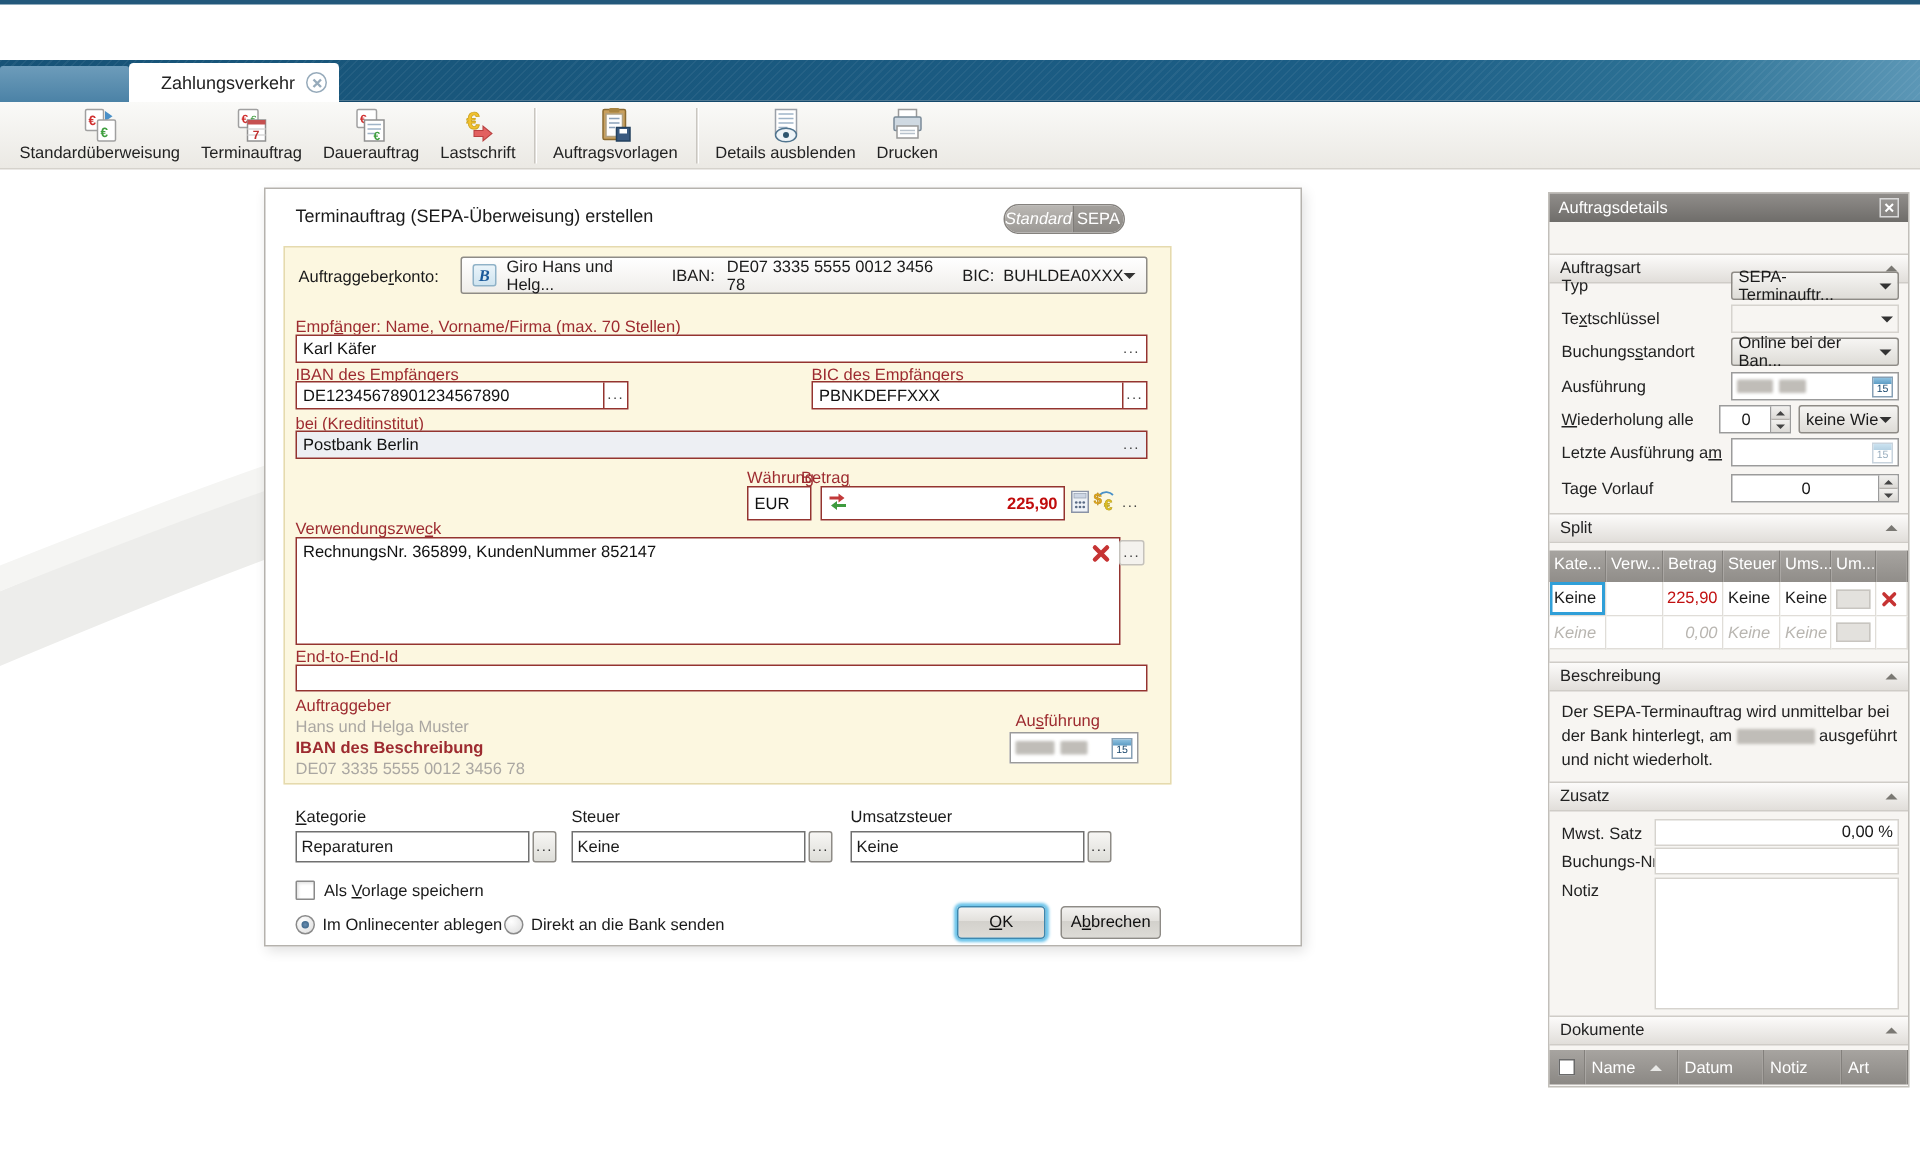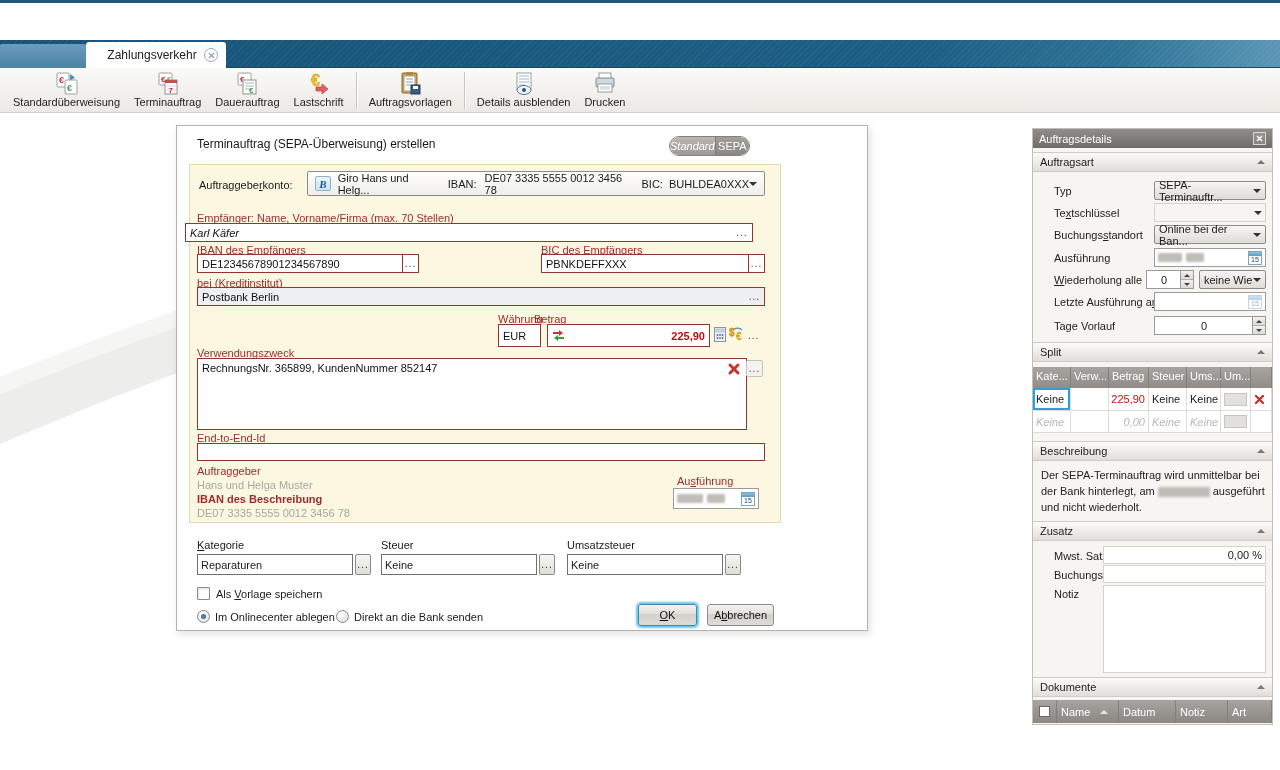--- a/index.html
+++ b/index.html
@@ -386,7 +386,7 @@
     </span>
   </div>
 
-  <div class="sec" style="top:23px;">
+  <div class="sec" style="top:40px;">
     <span>Auftragsart</span>
     <span class="tri-up"></span>
   </div>

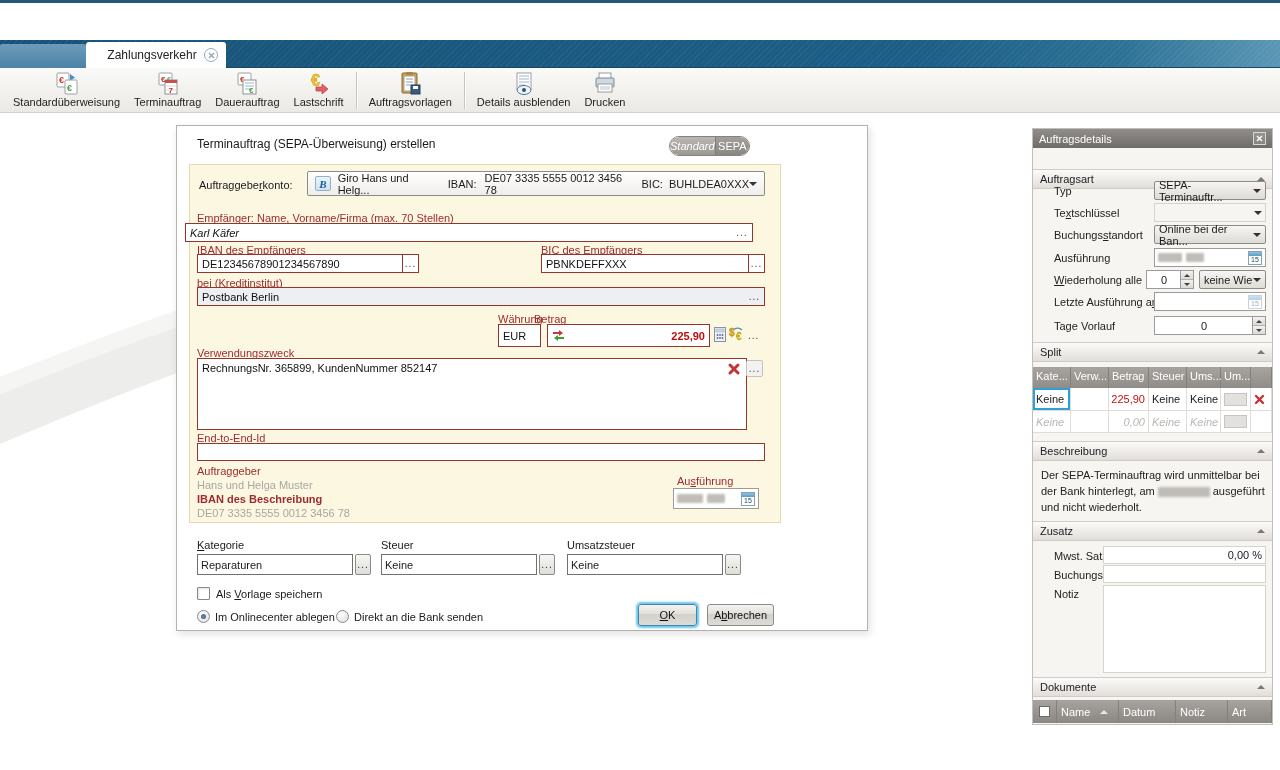--- a/index.html
+++ b/index.html
@@ -95,7 +95,7 @@
   .sec { position:absolute; left:0; width:239px; height:20px; background:linear-gradient(#fcfbfa,#e1deda);
     border-top:1px solid #cfccc7; border-bottom:1px solid #cfccc7; display:flex; align-items:center; padding:0 7px; font-size:11px; color:#222; }
   .tri-up { margin-left:auto; width:0; height:0; border-left:4px solid transparent; border-right:4px solid transparent; border-bottom:4px solid #7a7873; }
-  .plabel { position:absolute; left:21px; font-size:11px; color:#222; }
+  .plabel { position:absolute; left:8px; font-size:11px; color:#222; }
   .pdd { position:absolute; display:flex; align-items:center; font-size:11px; padding:0 4px;
     background:linear-gradient(#f6f5f3,#dedcd7); border:1px solid #8e8b86; border-radius:2px; height:19px; }
   .pfield { position:absolute; background:#fff; border:1px solid #9b9b9b; display:flex; align-items:center;

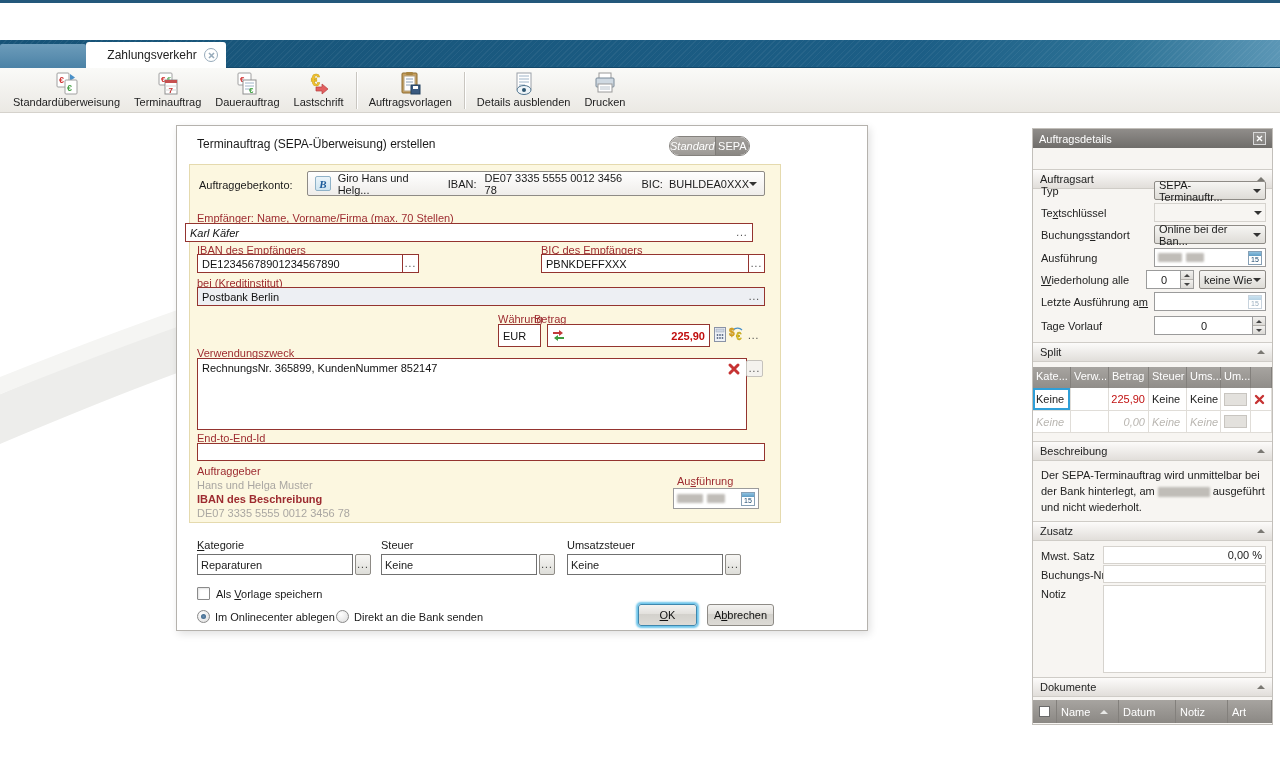--- a/index.html
+++ b/index.html
@@ -265,7 +265,7 @@
   </div>
 
   <div class="flabel red" style="left:20px;top:86px;">Empf<u>ä</u>nger: Name, Vorname/Firma (max. 70 Stellen)</div>
-  <div class="field" style="left:8px;top:97px;width:568px;height:19px;font-style:italic;">
+  <div class="field" style="left:20px;top:97px;width:568px;height:19px;">
     <span>Karl Käfer</span>
     <span class="dots-end">...</span>
   </div>

